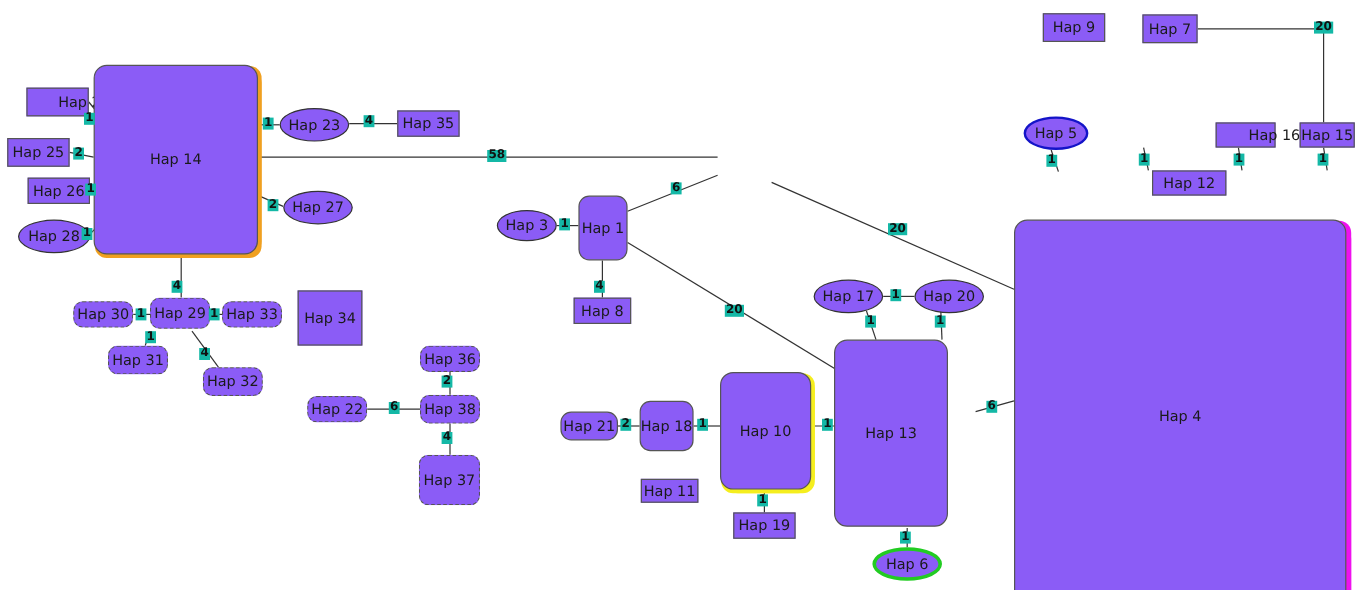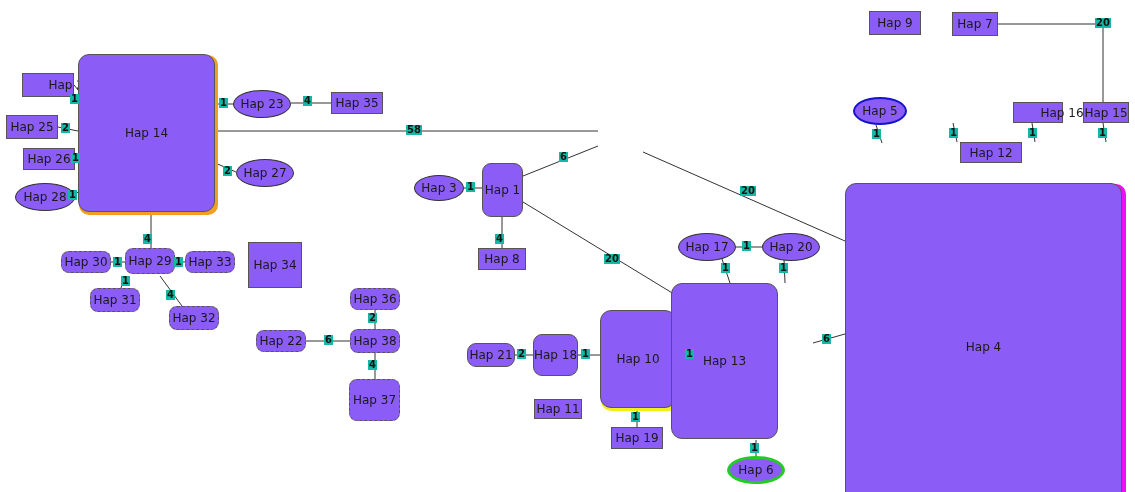--- a/index.html
+++ b/index.html
@@ -226,7 +226,7 @@
     <div class="node shape-ellipse" style="left: 762px; top: 233px; width: 58px; height: 28px;">
       <span>Hap 20</span>
     </div>
-    <div class="node shape-biground" style="left: 671px; top: 283px; width: 107px; height: 156px;">
+    <div class="node shape-biground" style="left: 695px; top: 283px; width: 95px; height: 156px;">
       <span>Hap 13</span>
     </div>
     <div class="node shape-ellipse outline-green" style="left: 727px; top: 456px; width: 58px; height: 28px;">

